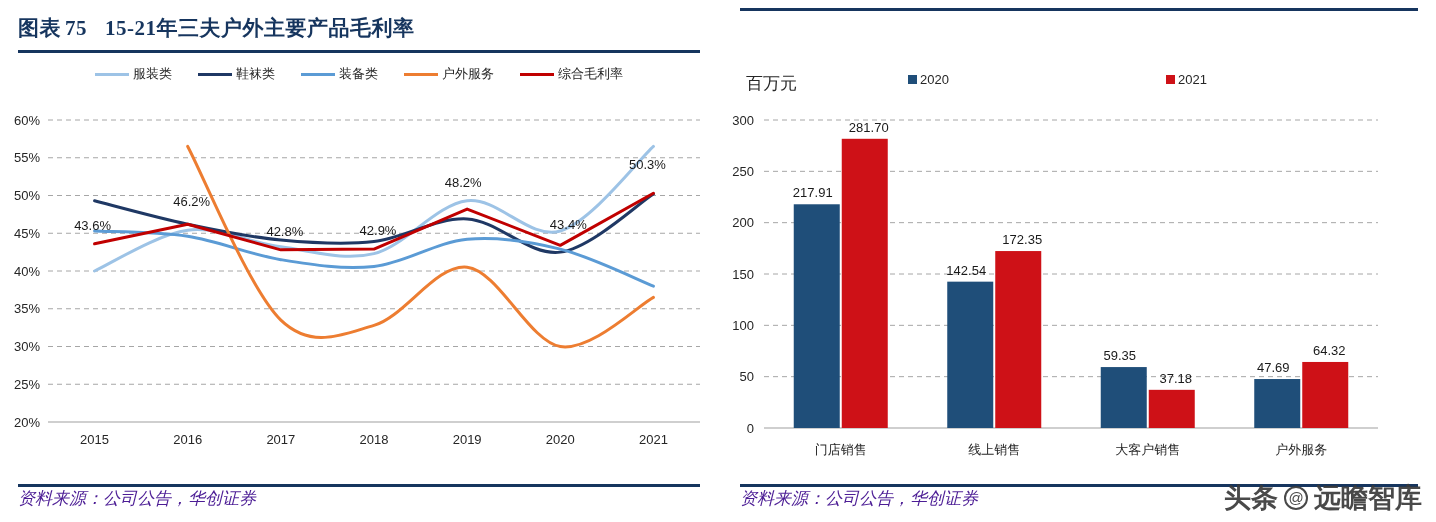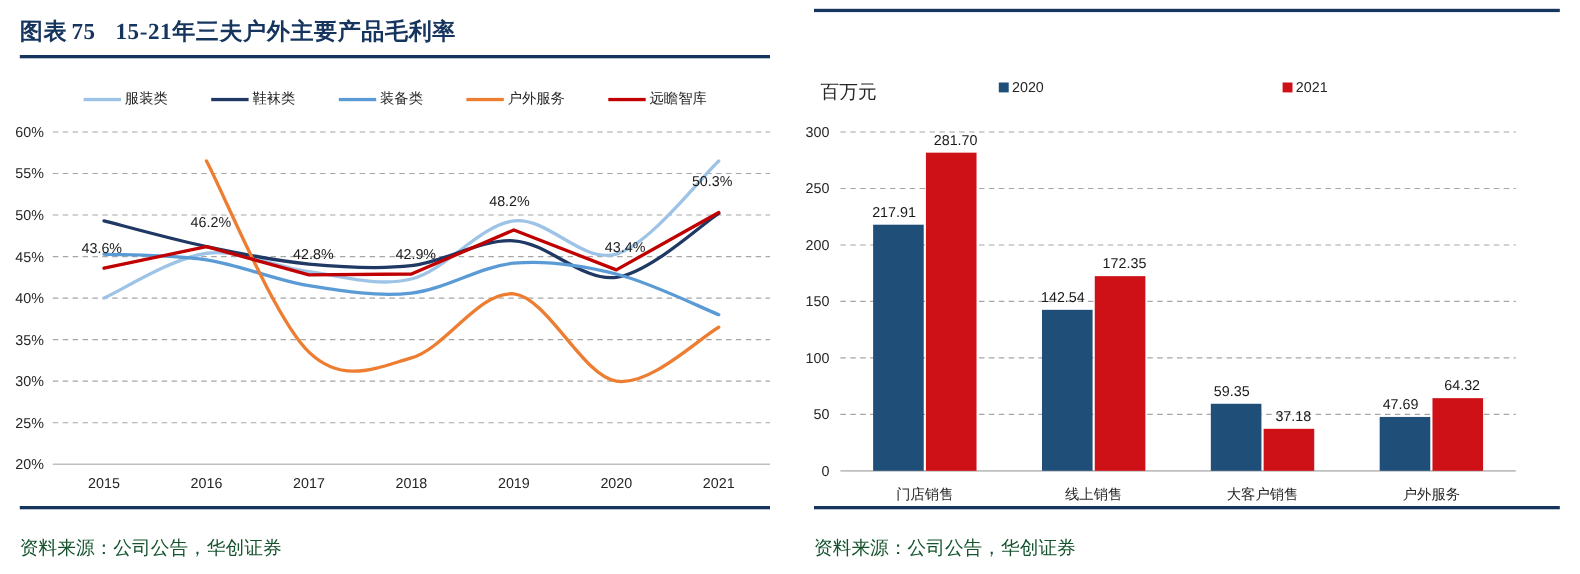--- a/index.html
+++ b/index.html
@@ -56,8 +56,8 @@
     display: flex;
     align-items: center;
     justify-content: center;
-    gap: 39px;
-    padding-top: 28px;
+    gap: 26px;
+    padding-top: 12px;
     font-size: 13px;
     color: #262626;
   }

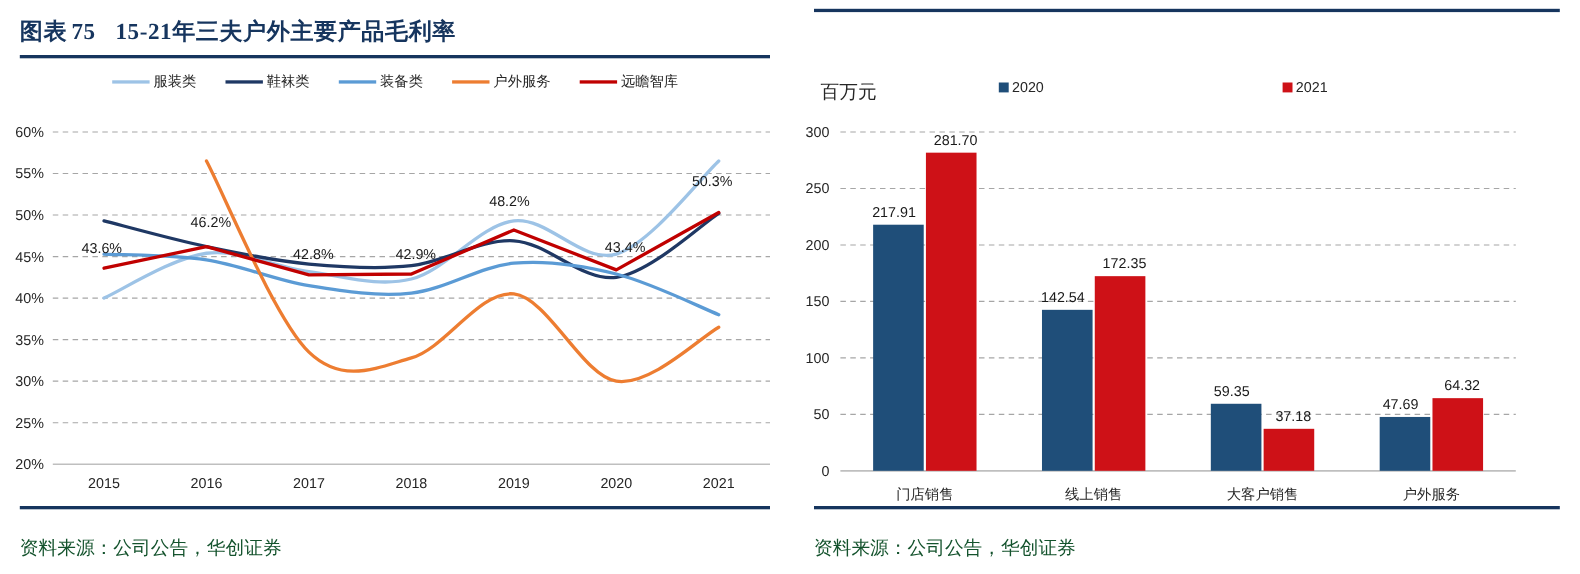--- a/index.html
+++ b/index.html
@@ -145,7 +145,7 @@
       </div>
       <div class="legend-item">
         <span class="legend-swatch-line" style="background:#C00000"></span>
-        <span>远瞻智库</span>
+        <span>综合毛利率</span>
       </div>
     </div>
 

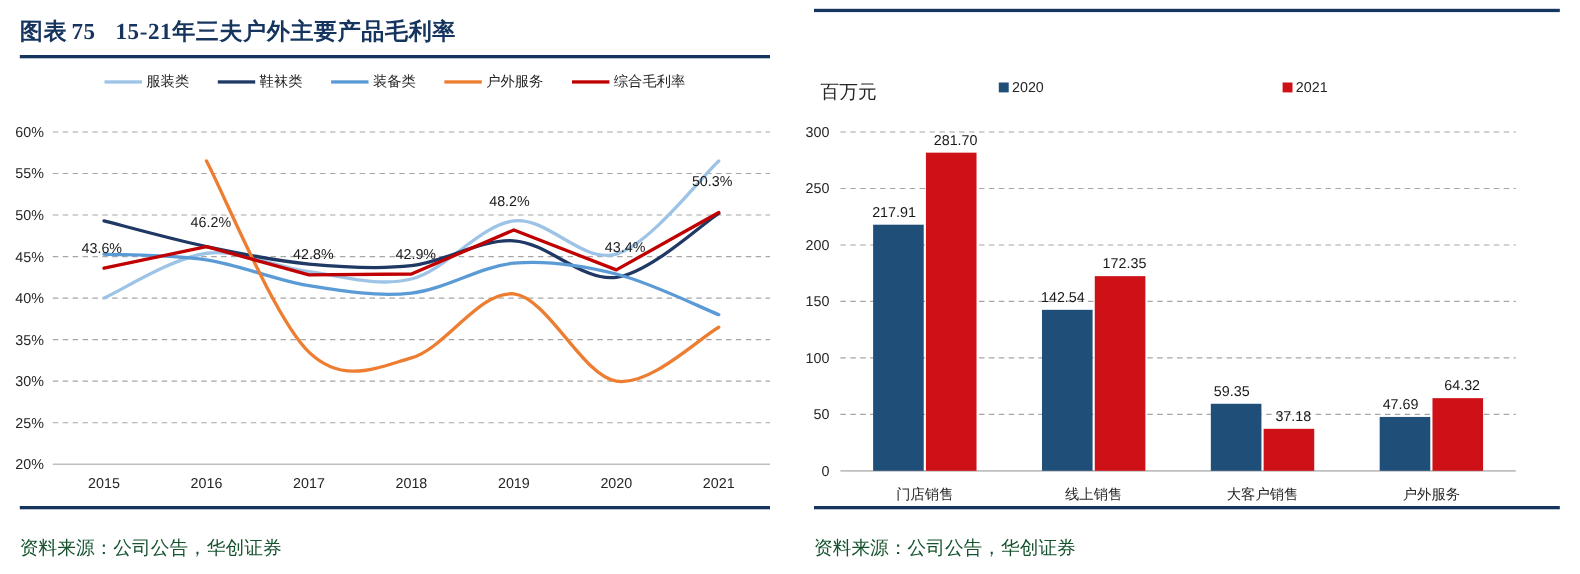--- a/index.html
+++ b/index.html
@@ -45,9 +45,10 @@
   .footer-rule { height: 3px; background: #16355E; }
   .footer-src {
     font-family: "Liberation Serif", "DejaVu Serif", serif;
+    font-style: italic;
     font-size: 17px;
-    color: #14532d;
-    padding-top: 24px;
+    color: #4c1d95;
+    padding-top: 0;
     white-space: nowrap;
   }
 

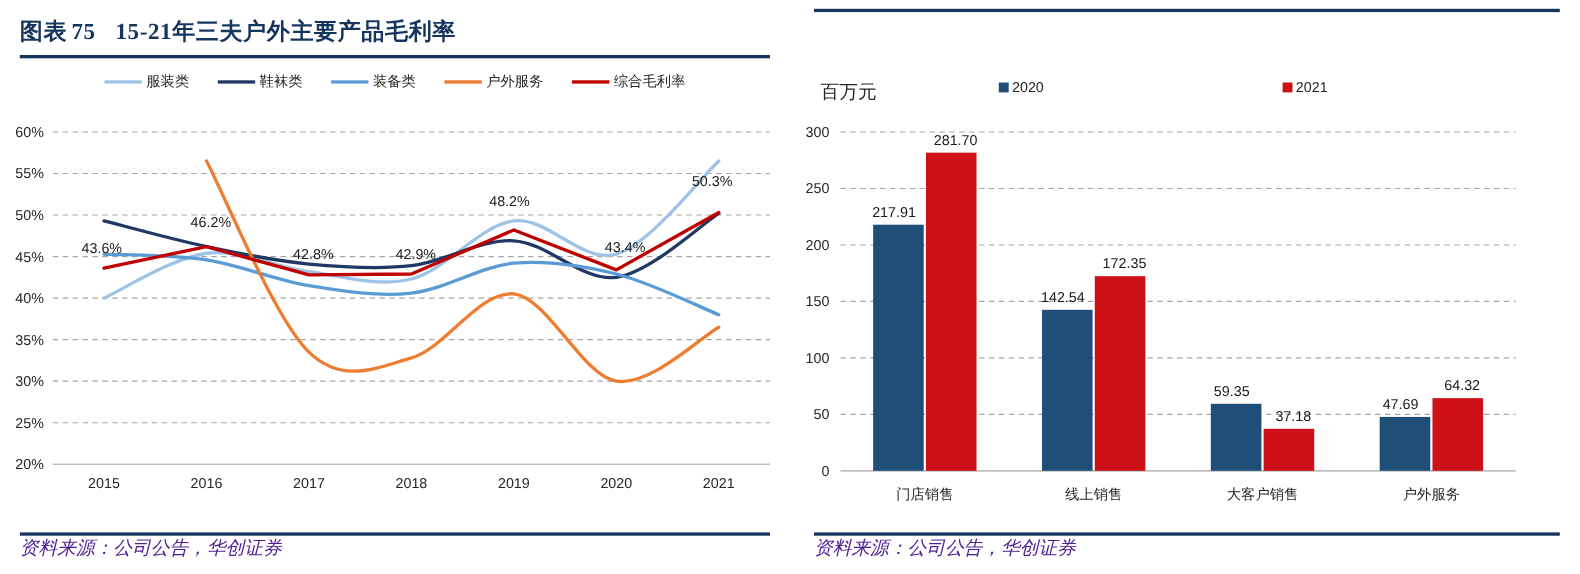--- a/index.html
+++ b/index.html
@@ -258,6 +258,11 @@
       <div class="footer-src">资料来源：公司公告，华创证券</div>
     </div>
 
+    <div class="watermark">
+      <span>头条</span>
+      <span class="at">@</span>
+      <span>远瞻智库</span>
+    </div>
   </div>
 </div>
 

